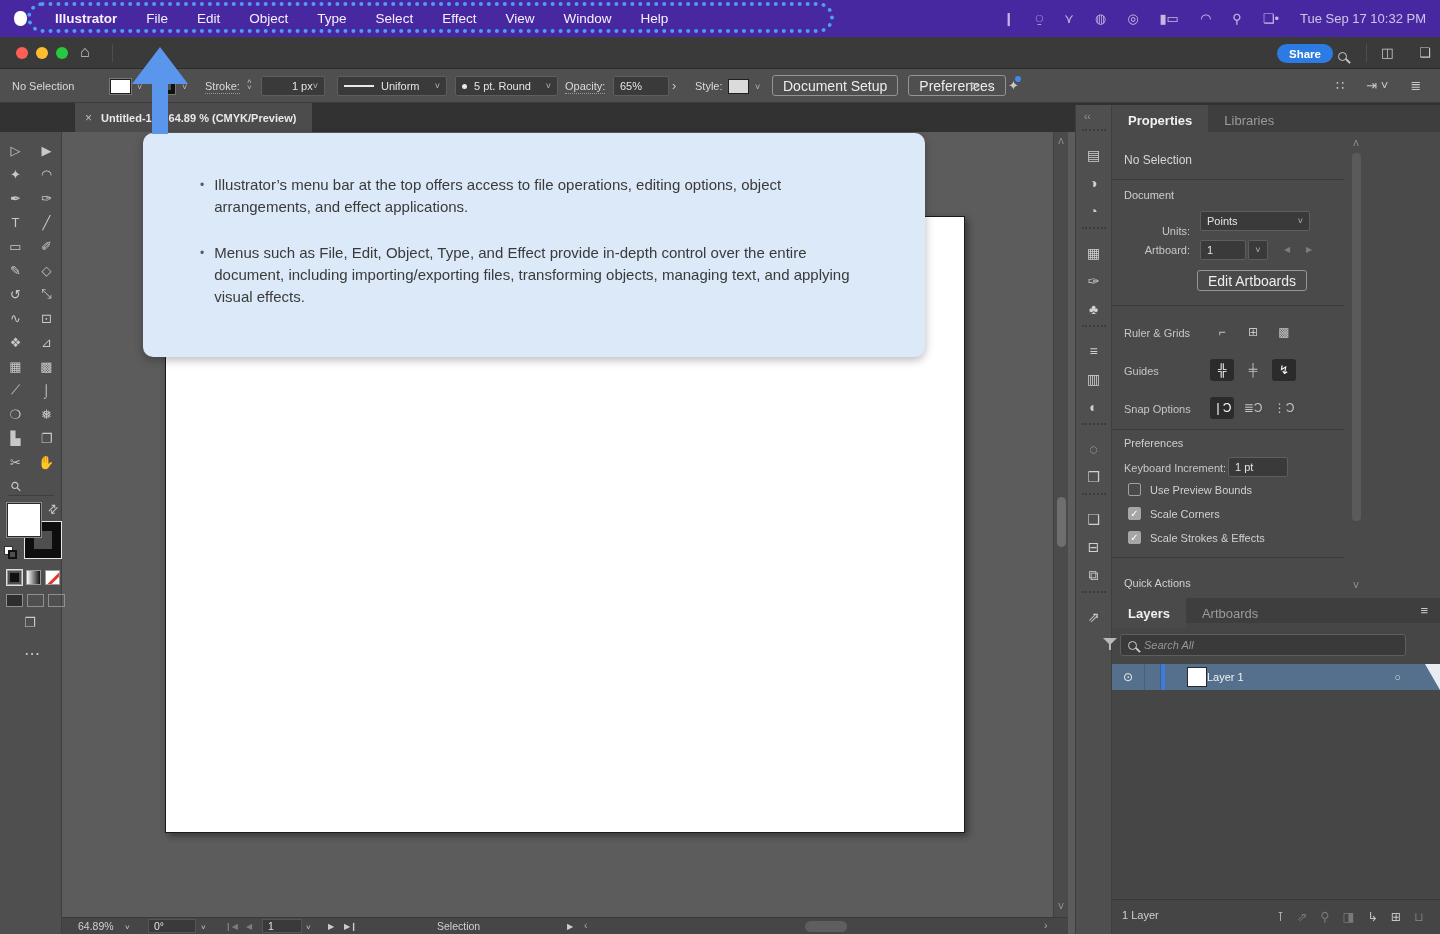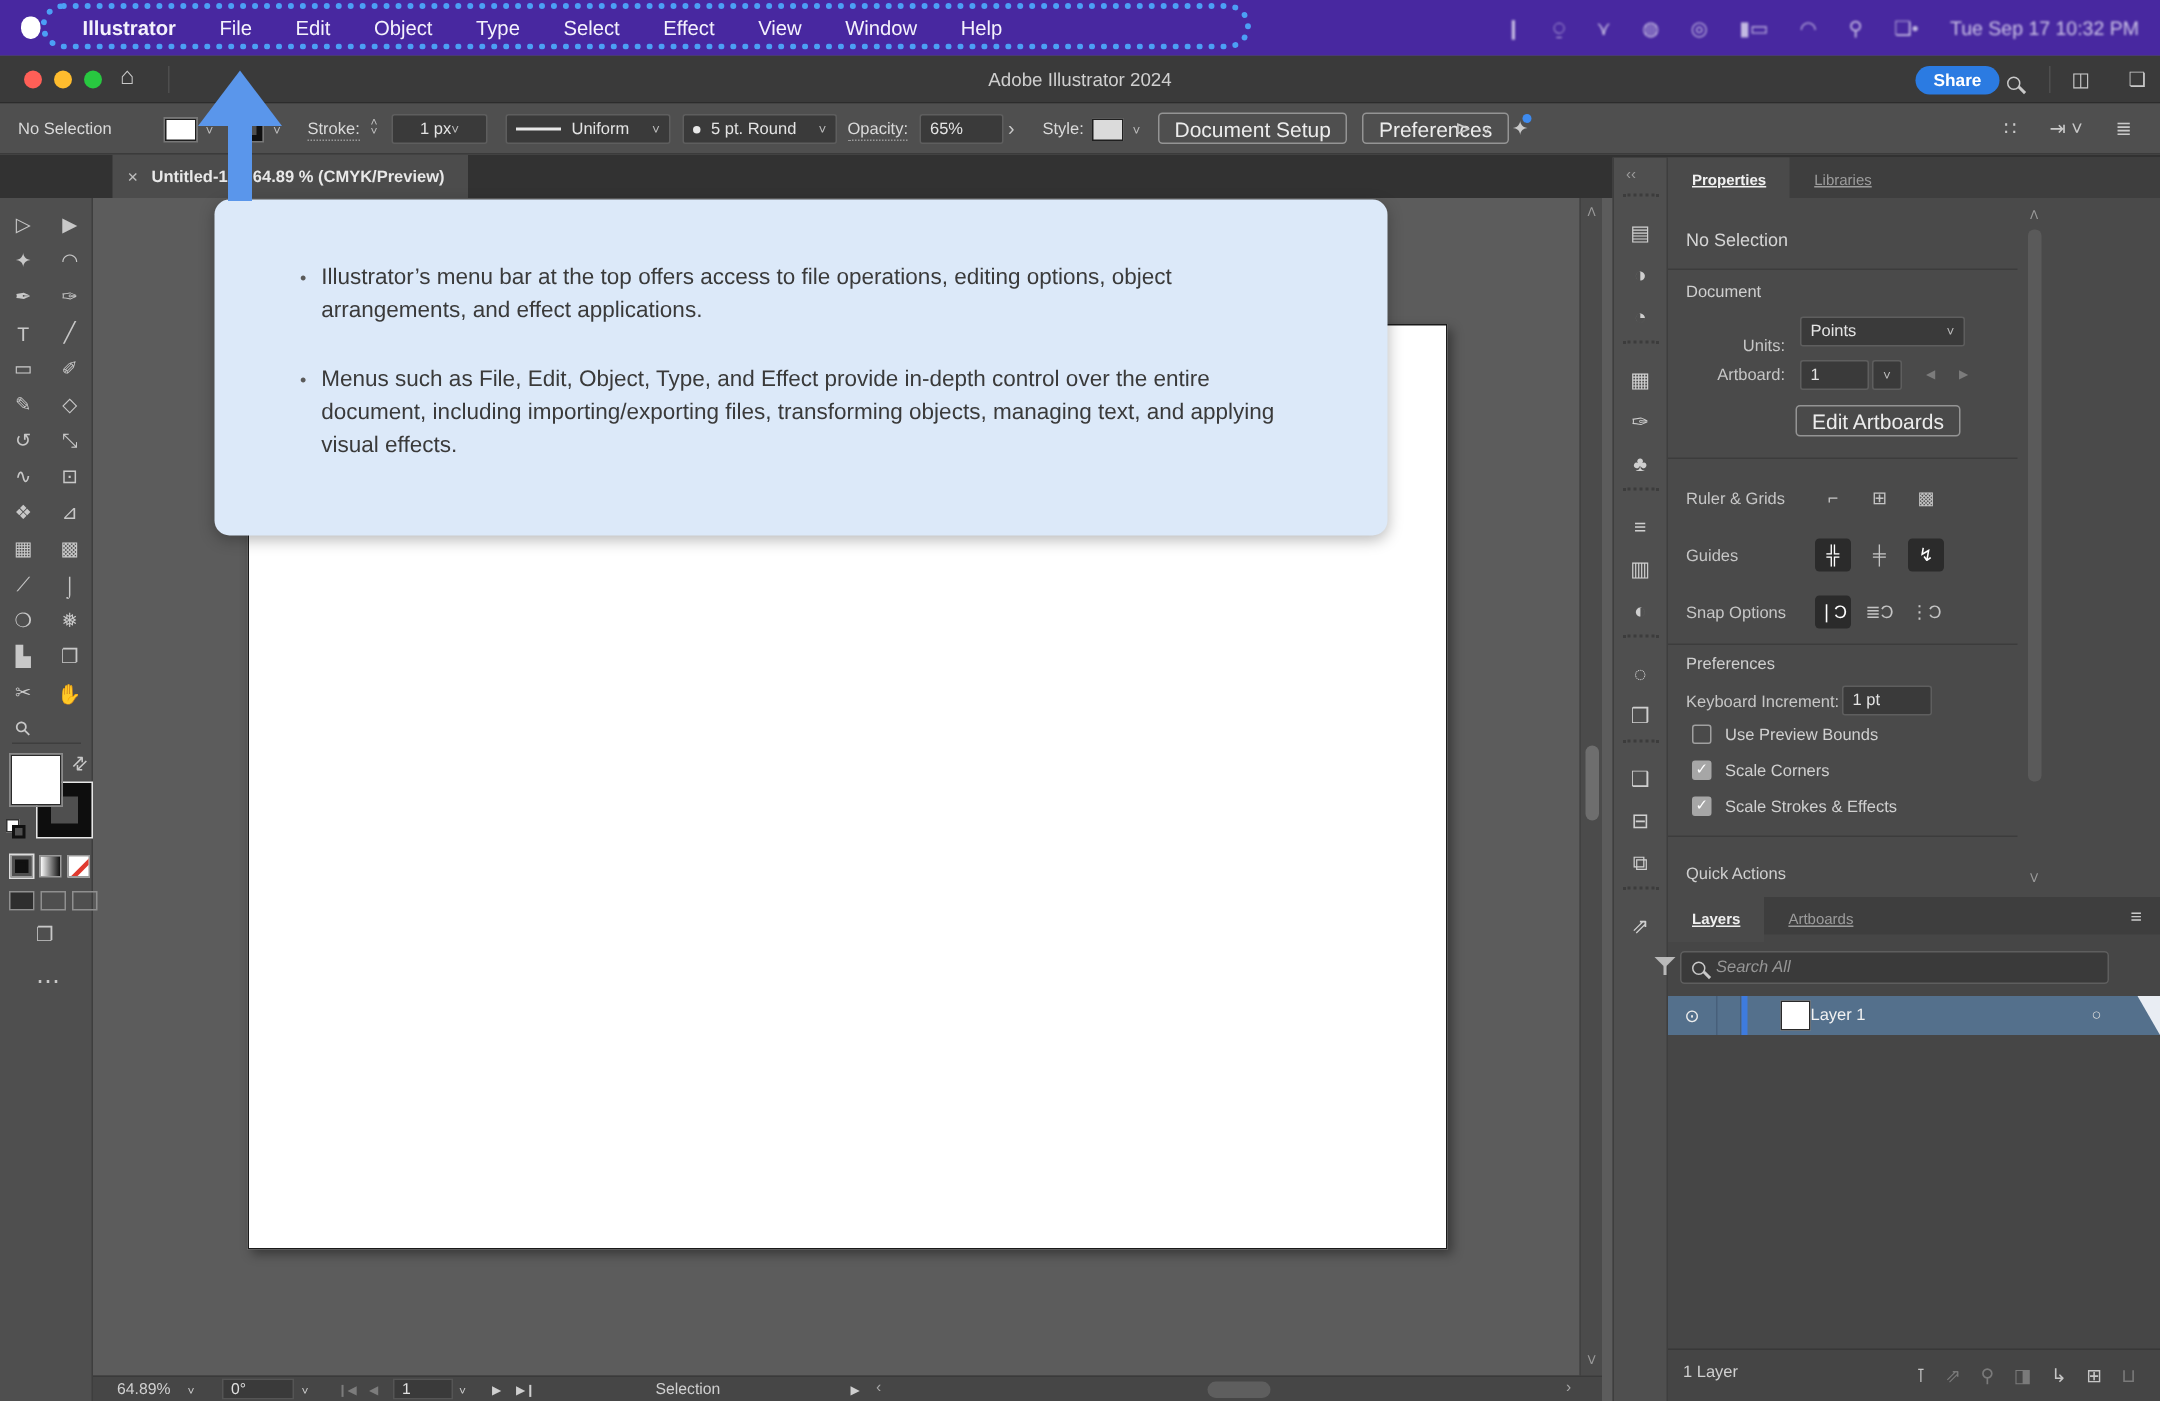--- a/index.html
+++ b/index.html
@@ -245,7 +245,6 @@
   <span class="abs light" style="left:56px;background:#28C840"></span>
   <span class="abs home">⌂</span>
   <span class="abs tb-sep" style="left:112px"></span>
-  <div class="abs tb-title">Adobe Illustrator 2024</div>
   <div class="abs share-btn">
     <span>Share</span>
   </div>

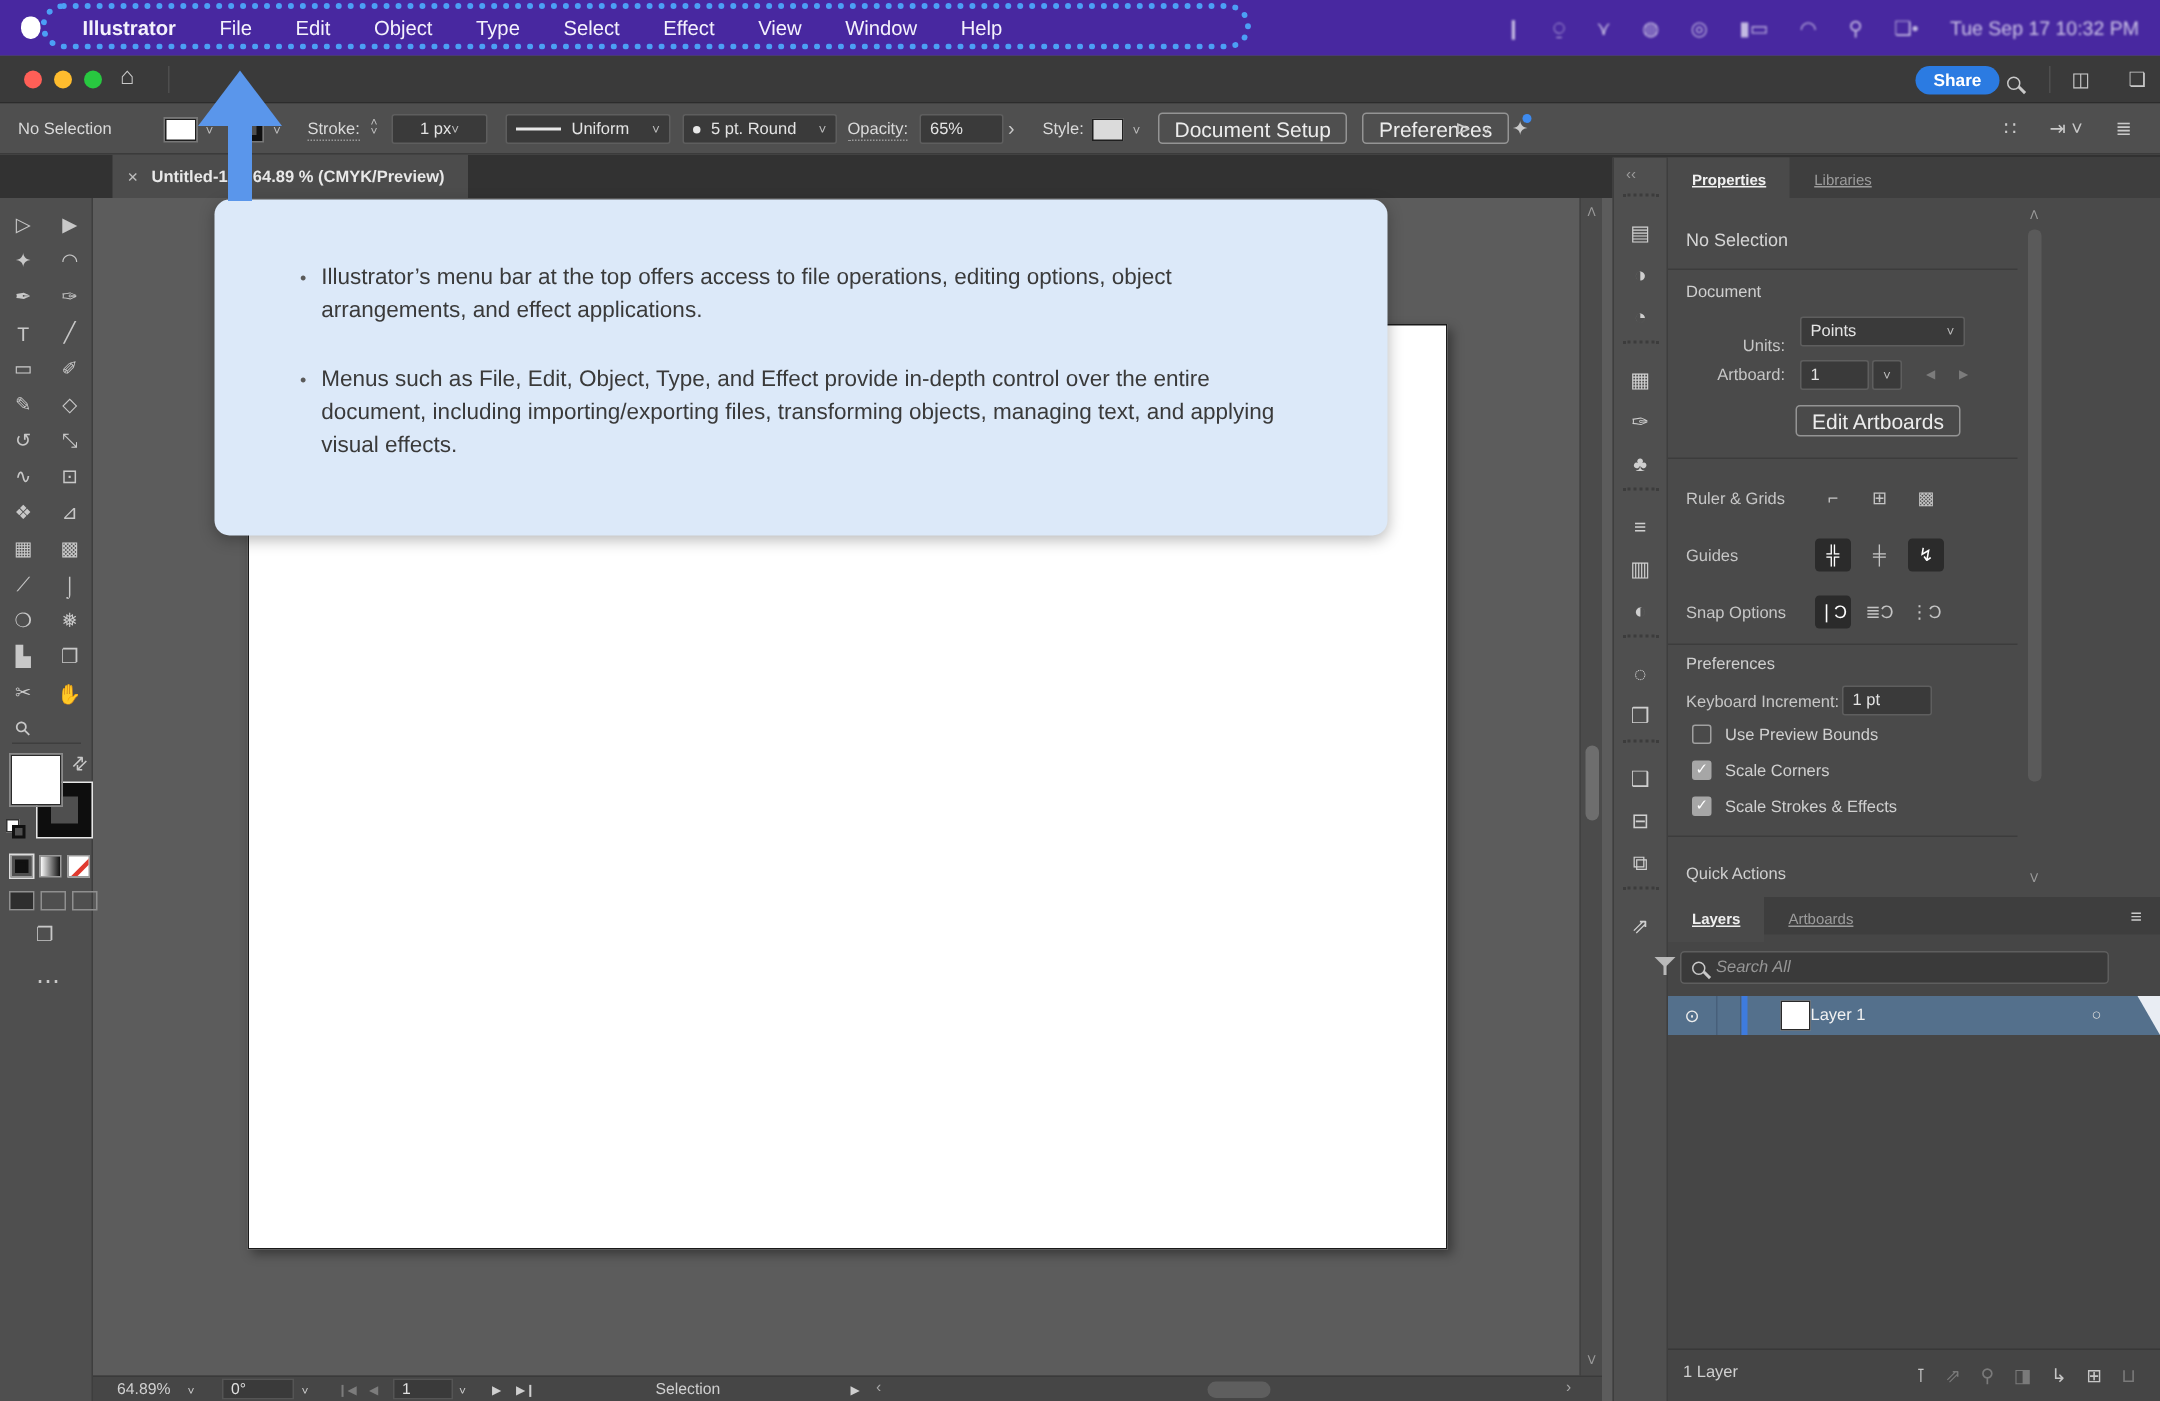--- a/index.html
+++ b/index.html
@@ -265,7 +265,7 @@
     <span>˄</span>
     <span>˅</span>
   </div>
-  <div class="abs field" style="left:261px;top:7px;width:64px;justify-content:center">
+  <div class="abs field" style="left:261px;top:7px;width:64px;justify-content:flex-end">
     <span>1 px</span>
     <span class="chev">˅</span>
   </div>

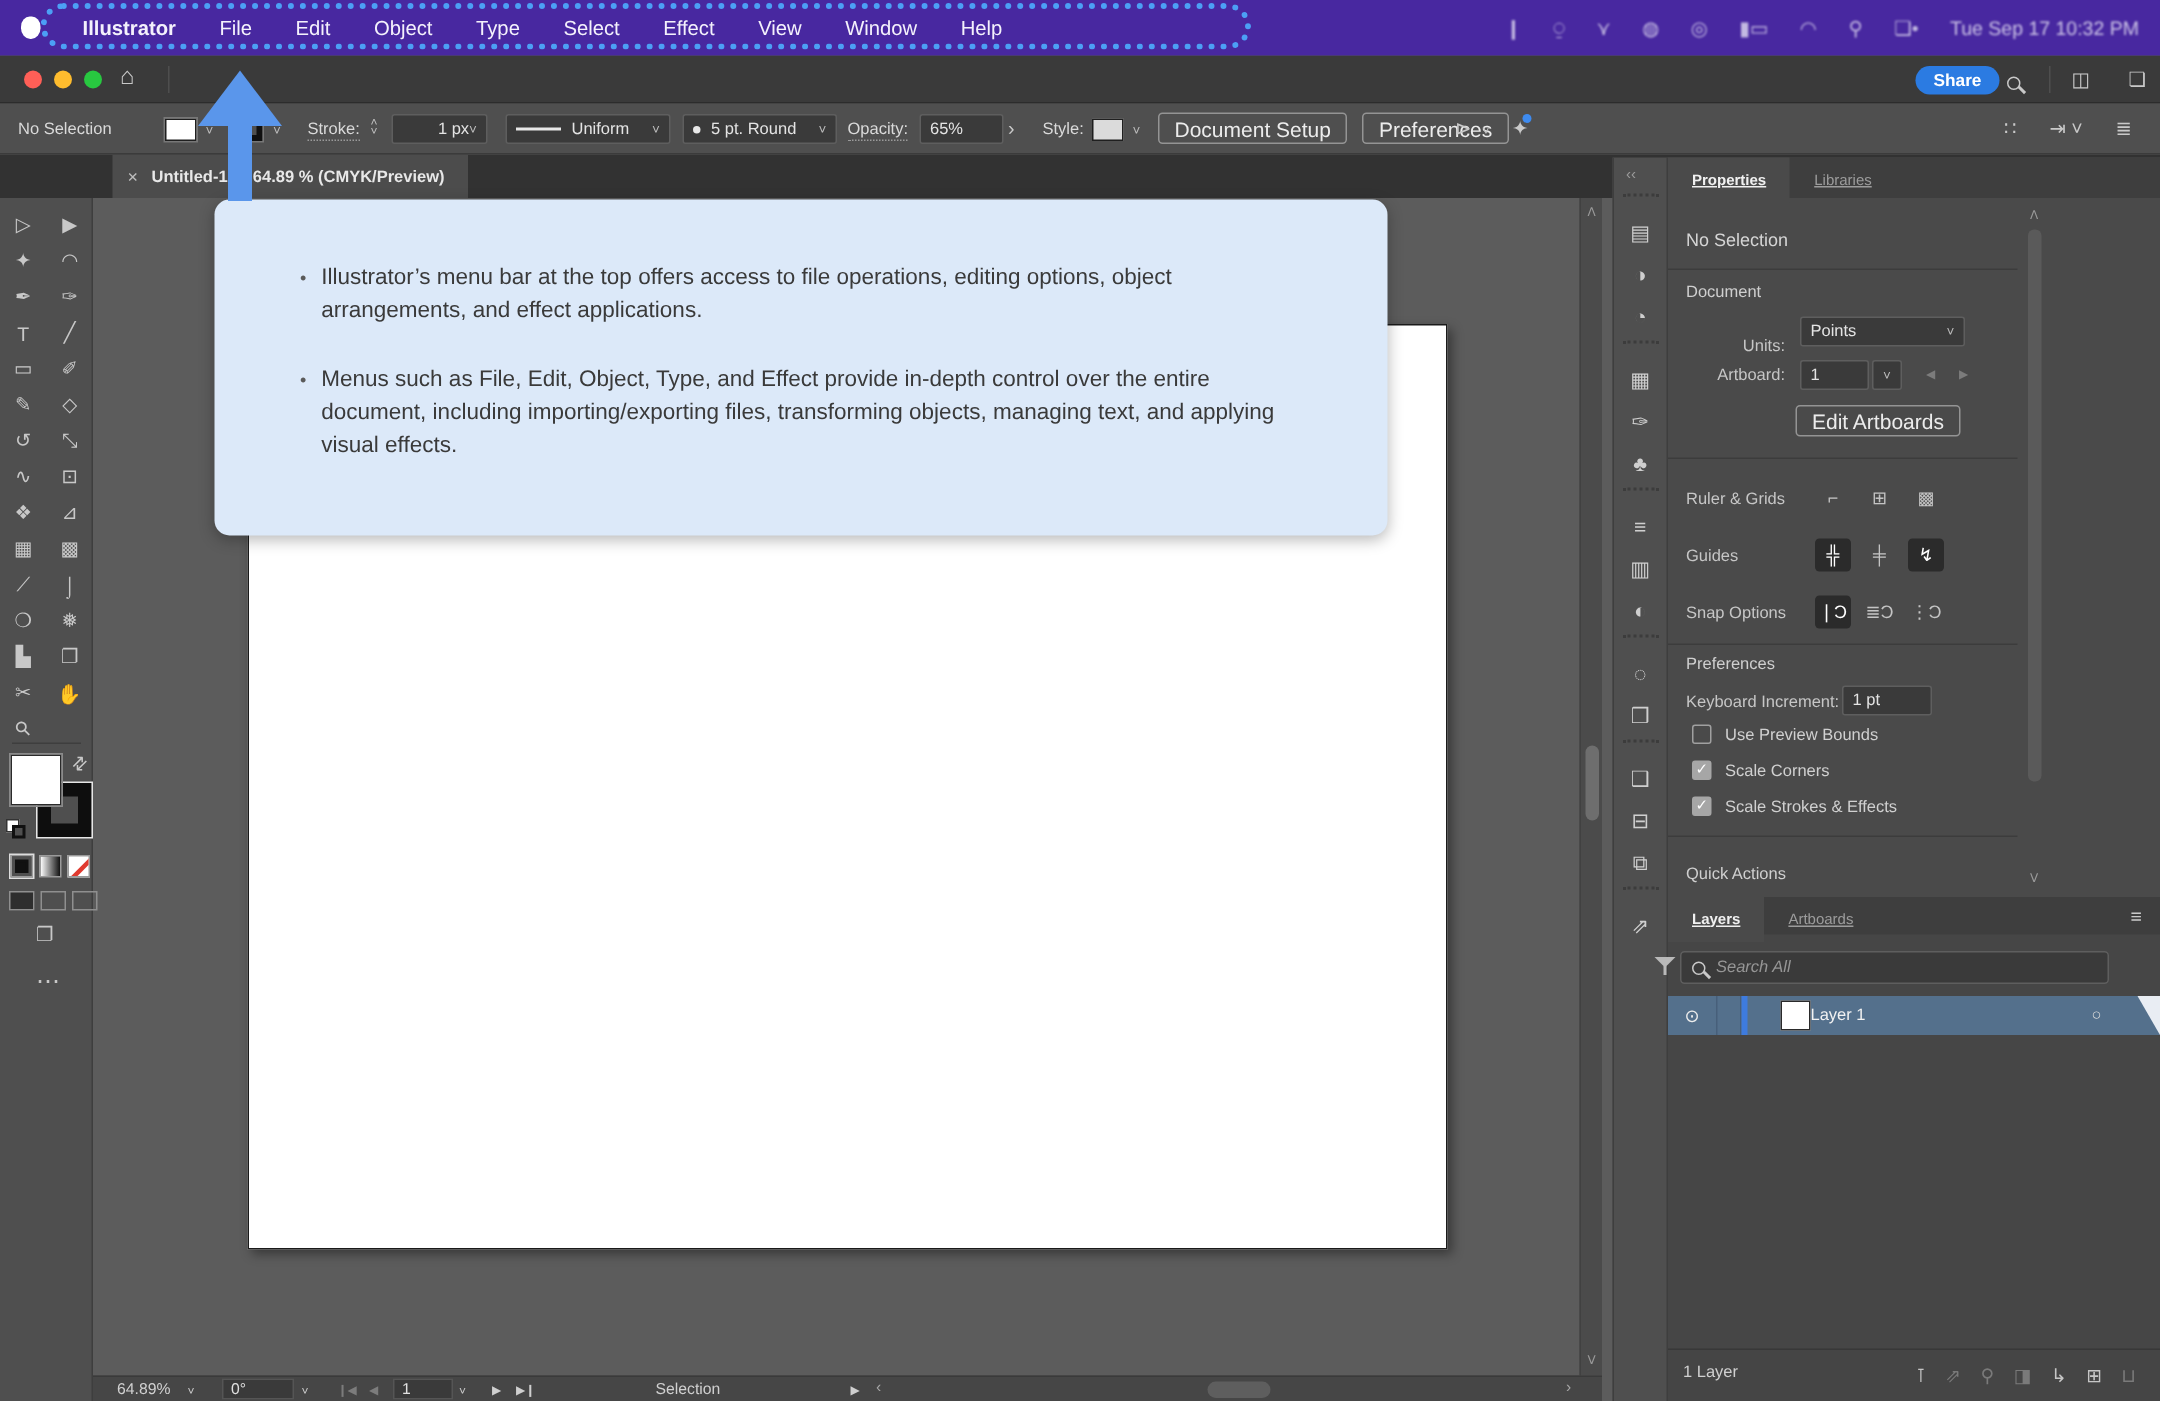--- a/index.html
+++ b/index.html
@@ -124,7 +124,7 @@
   
   .props { left:1112px; top:105px; width:328px; height:493px; background:#4A4A4A; z-index:4; }
   .ptabs { left:0; top:0; width:328px; height:27px; background:#3E3E3E; display:flex; }
-  .ptab { height:27px; display:flex; align-items:center; padding:15px 16px; font-size:10px; color:#9C9C9C;text-decoration:underline; }
+  .ptab { height:27px; display:flex; align-items:center; padding:15px 16px; font-size:13px; color:#9C9C9C; }
   .ptab[data-state="active"] { background:#4A4A4A; color:#F0F0F0; font-weight:bold; }
   .p-label { font-size:11px; color:#C6C6C6; }
   .p-head { font-size:11px; color:#CFCFCF; }

